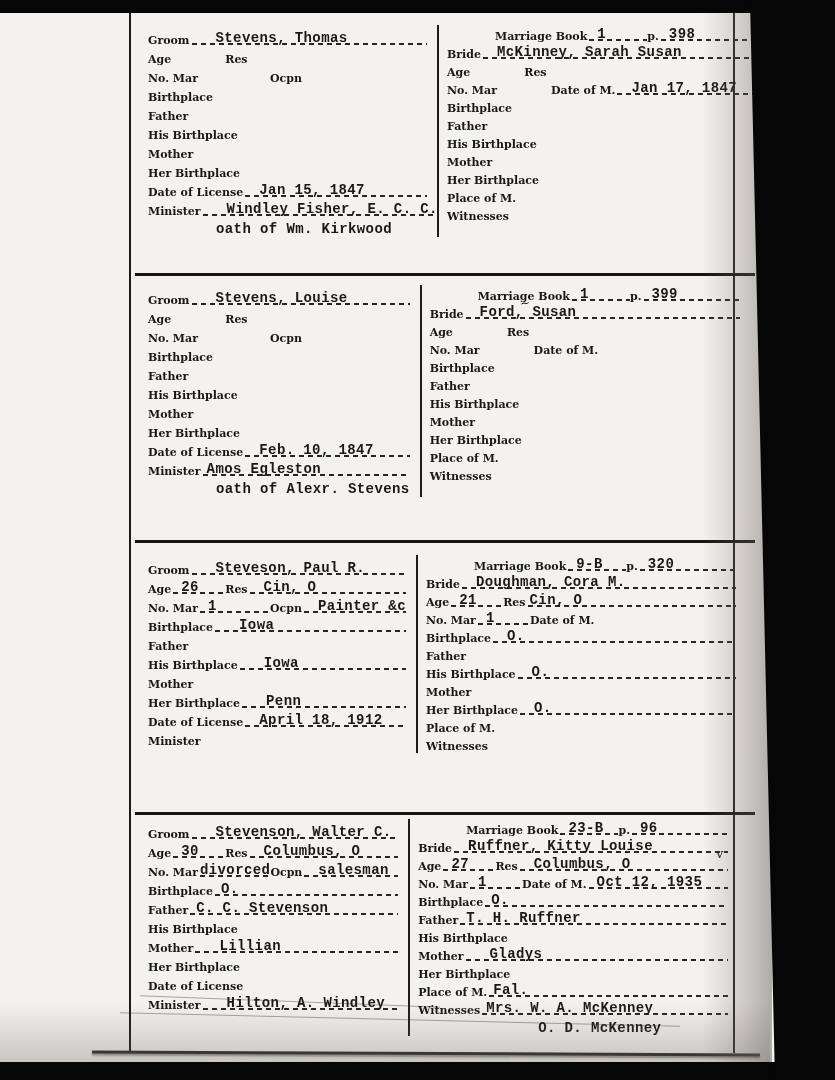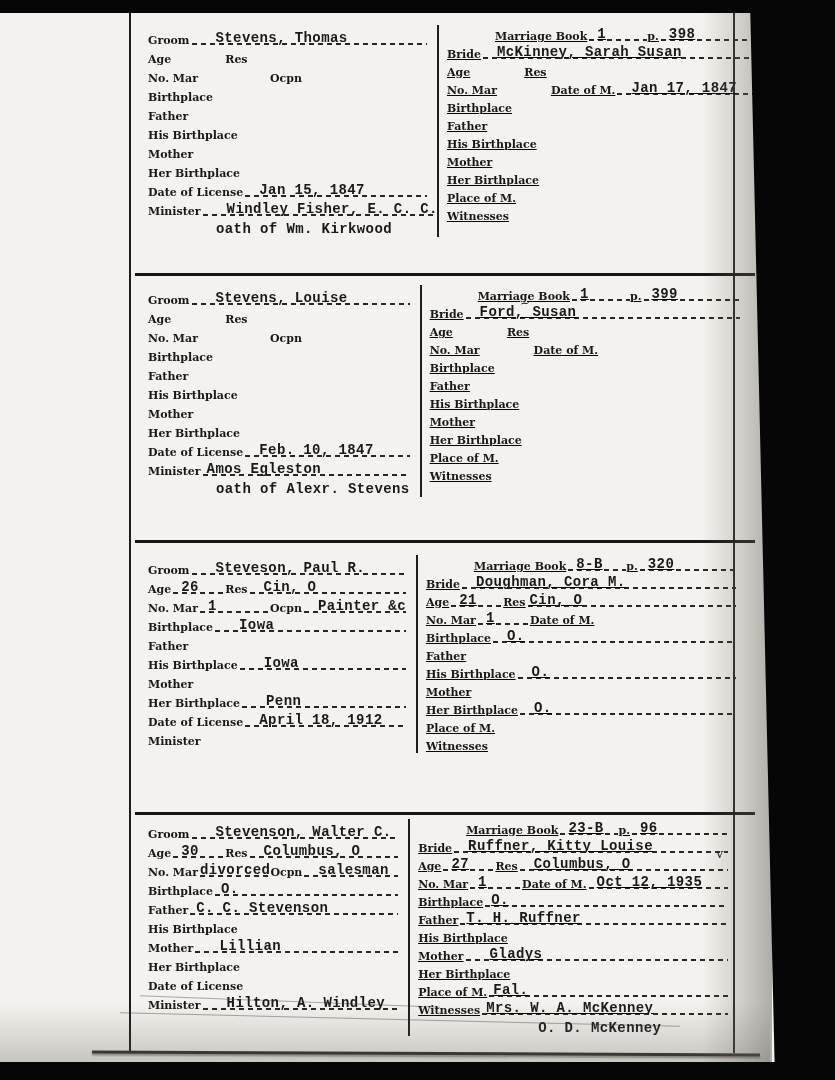--- a/index.html
+++ b/index.html
@@ -15,7 +15,7 @@
   .gcol{width:289px;box-sizing:border-box;padding-right:10px;}
   .bcol{flex:1;box-sizing:border-box;border-left:2px solid #1d1d1d;padding-left:8px;margin-top:-3px;}
   .frow{display:flex;align-items:flex-end;height:19px;}
-  .bcol .frow{height:18px;text-decoration:underline;}
+  .bcol .frow{height:18px;}
   .lbl{font-family:"DejaVu Serif",serif;font-weight:700;font-size:11px;color:#181818;
        white-space:nowrap;padding:0 2px 1px 0;line-height:1;}
   .fill{flex:1;position:relative;display:flex;align-items:flex-end;

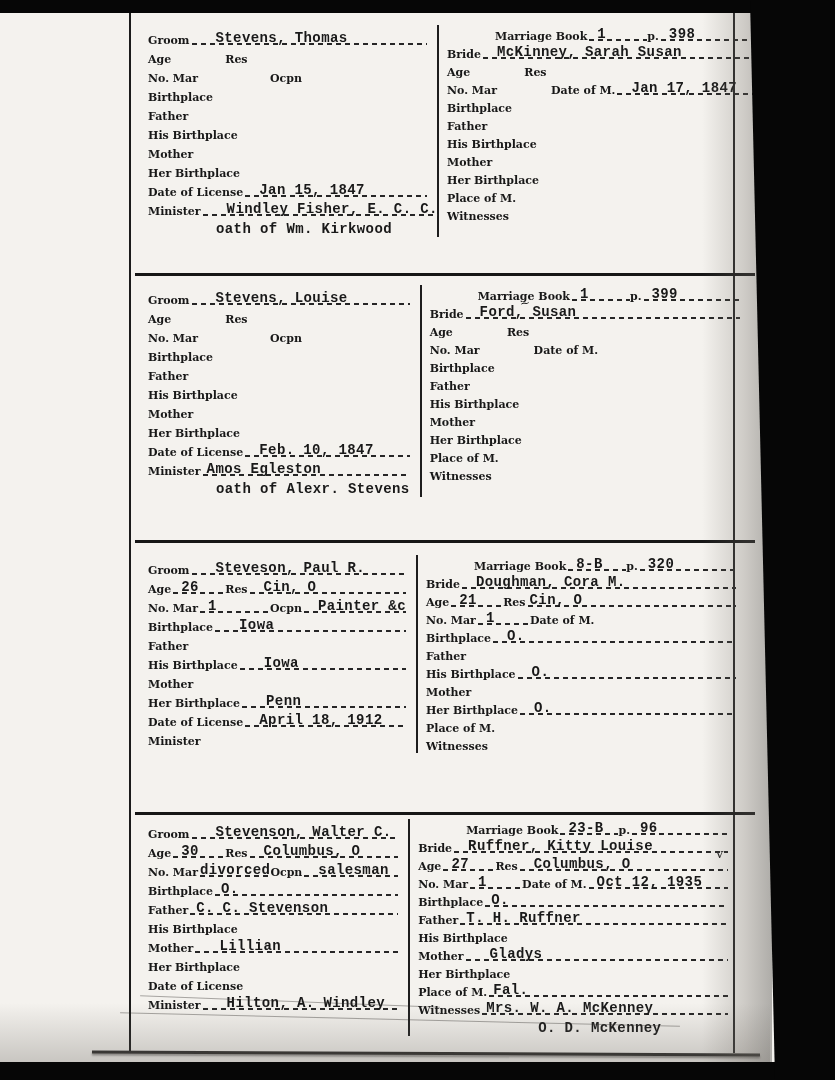--- a/index.html
+++ b/index.html
@@ -450,7 +450,7 @@
           <span class="spacer" style="width:48px"></span>
           <span class="lbl">Marriage Book</span>
           <span class="fill w58">
-              <span class="typed ctr">8-B</span>
+              <span class="typed ctr">9-B</span>
             </span>
           <span class="lbl">p.</span>
           <span class="fill w96">

